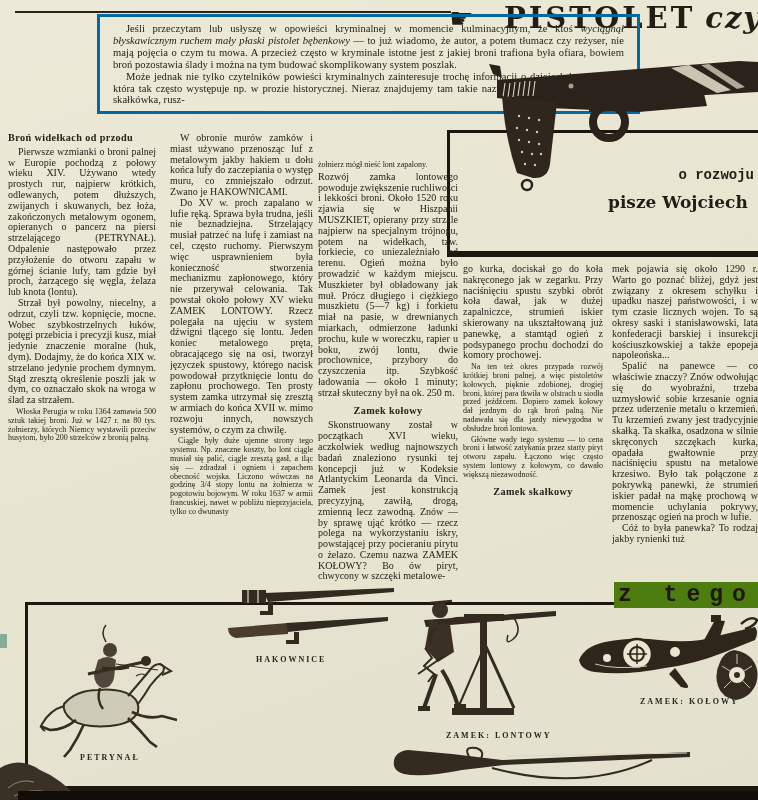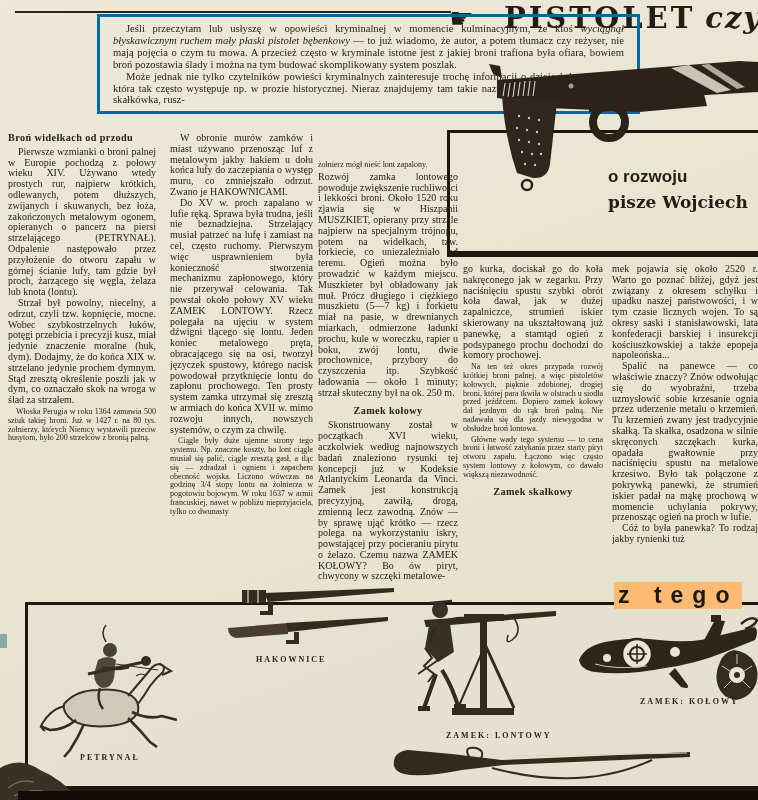--- a/index.html
+++ b/index.html
@@ -28,8 +28,8 @@
   .pistol-frame { left:447px; top:130px; width:316px; height:127px;
     border:3px solid #1d1710; border-bottom-width:6px; }
   .pistol-svg { left:489px; top:46px; }
-  .byline1 { left:608px; top:167px; width:146px; 
-    font-family:Liberation Sans, sans-serif; font-weight:bold; font-size:17px; color:#241d15; }
+  .byline1 { left:608px; top:167px; width:146px; text-align:right;
+    font-family:Liberation Mono, monospace; font-weight:bold; font-size:14px; color:#241d15; }
   .byline2 { left:608px; top:192px; width:175px; text-align:left;
     font-family:"DejaVu Serif",serif; font-weight:bold; font-size:17px; color:#241d15; white-space:nowrap; }
 

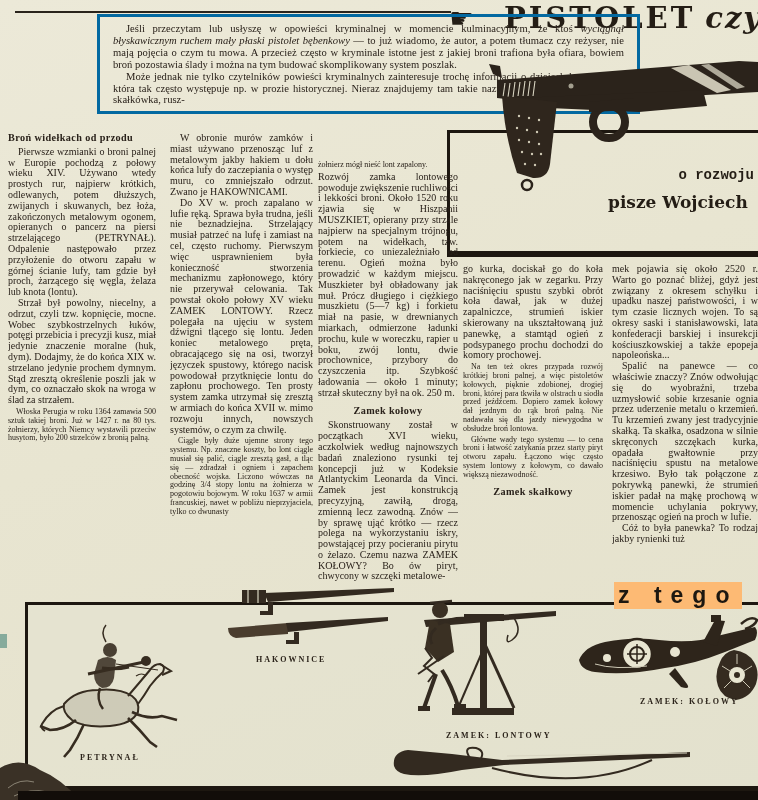--- a/index.html
+++ b/index.html
@@ -153,7 +153,7 @@
 </div>
 
 <div class="col col5">
-  <p class="noind">mek pojawia się około 2520 r. Warto go poznać bliżej, gdyż jest związany z okresem schyłku i upadku naszej państwowości, i w tym czasie licznych wojen. To są okresy saski i stanisławowski, lata konfederacji barskiej i insurekcji kościuszkowskiej a także epopeja napoleońska...</p>
+  <p class="noind">mek pojawia się około 1290 r. Warto go poznać bliżej, gdyż jest związany z okresem schyłku i upadku naszej państwowości, i w tym czasie licznych wojen. To są okresy saski i stanisławowski, lata konfederacji barskiej i insurekcji kościuszkowskiej a także epopeja napoleońska...</p>
   <p>Spalić na panewce — co właściwie znaczy? Znów odwołując się do wyobraźni, trzeba uzmysłowić sobie krzesanie ognia przez uderzenie metalu o krzemień. Tu krzemień zwany jest tradycyjnie skałką. Ta skałka, osadzona w silnie skręconych szczękach kurka, opadała gwałtownie przy naciśnięciu spustu na metalowe krzesiwo. Było tak połączone z pokrywką panewki, że strumień iskier padał na mąkę prochową w momencie uchylania pokrywy, przenosząc ogień na proch w lufie.</p>
   <p>Cóż to była panewka? To rodzaj jakby rynienki tuż</p>
 </div>

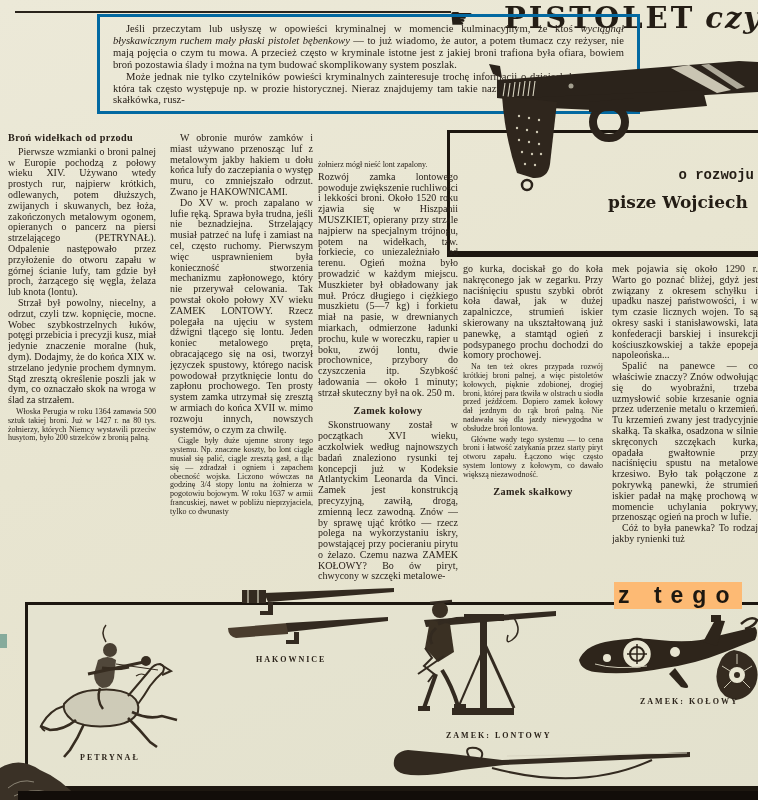--- a/index.html
+++ b/index.html
@@ -51,8 +51,8 @@
   .bottom-panel { left:25px; top:602px; width:740px; height:189px;
     border:3px solid #1d1710; border-bottom-width:5px; background:rgba(226,226,208,.35); }
   .z-tego { left:614px; top:582px; padding:0 4px;
-    font-family:Liberation Sans, sans-serif; font-weight:bold; font-size:23px;
-    letter-spacing:9px; color:#1d1710; background:#fdba74; z-index:6; white-space:nowrap; }
+    font-family:Liberation Mono, monospace; font-weight:bold; font-size:23px;
+    letter-spacing:9px; color:#1d1710; background:#4d7c0f; z-index:6; white-space:nowrap; }
   .caption { position:absolute; font-size:8px; letter-spacing:2px; color:#2c241b; font-weight:bold; z-index:5; }
   .cap-petrynal { left:80px; top:753px; }
   .cap-hakownice { left:256px; top:655px; }

